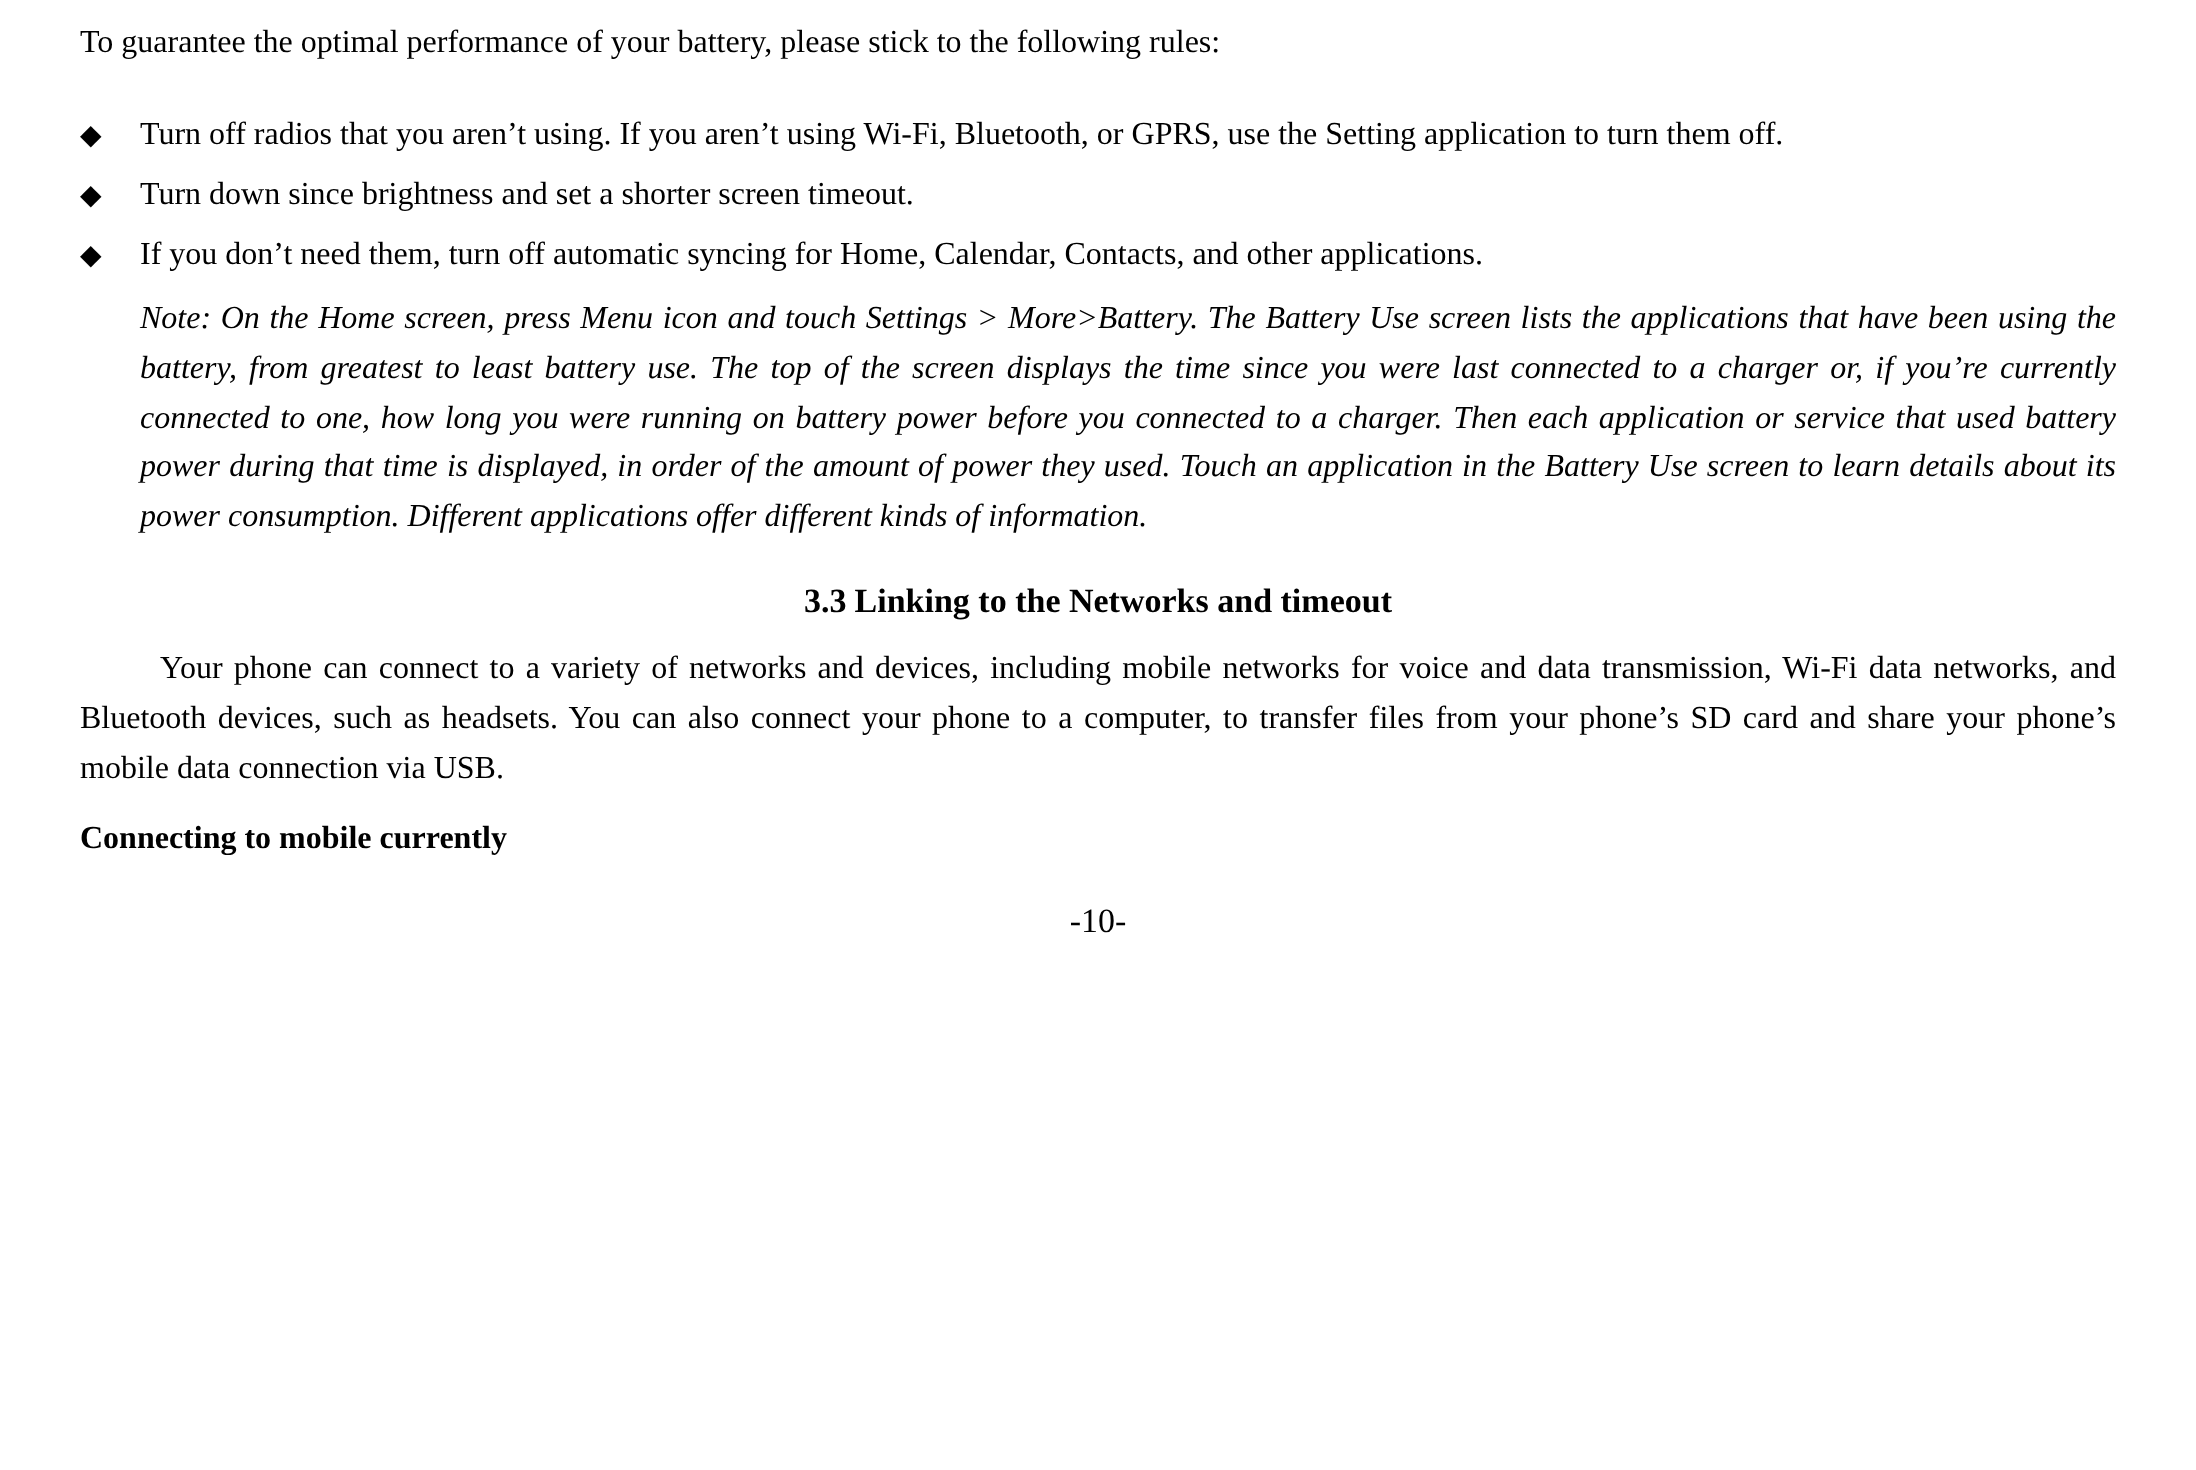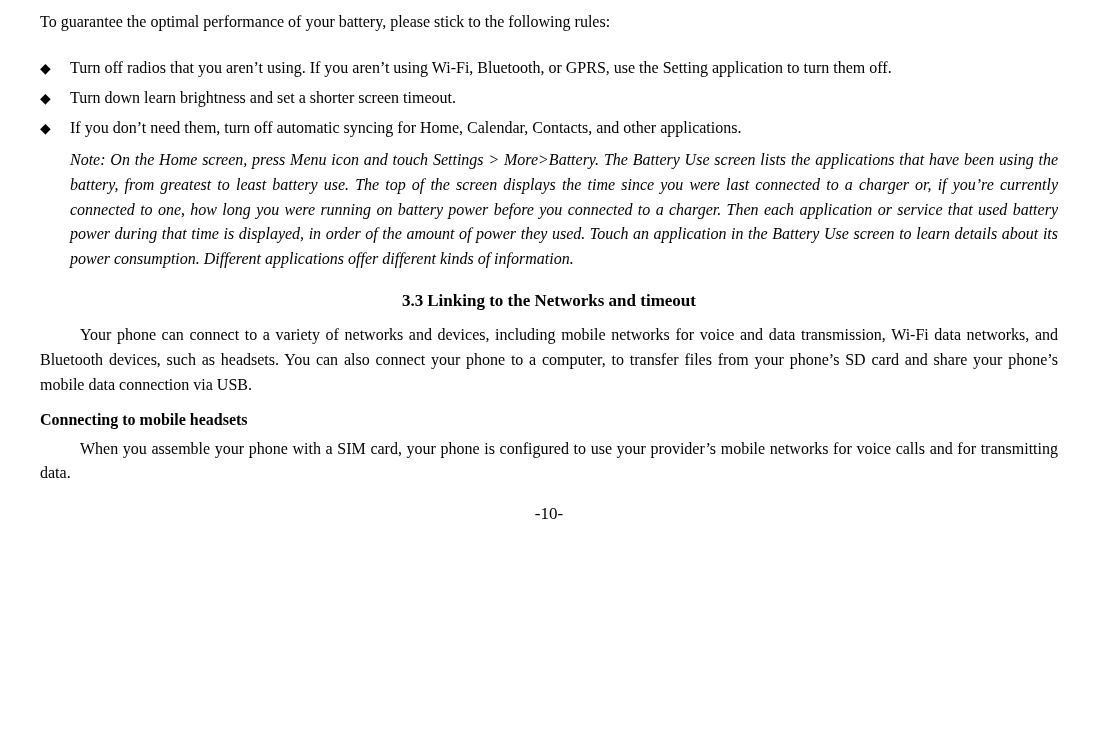--- a/index.html
+++ b/index.html
@@ -114,7 +114,7 @@
     </li>
     <li>
       <span class="bullet-diamond">◆</span>
-      <span class="bullet-text">Turn down learn brightness and set a shorter screen timeout.</span>
+      <span class="bullet-text">Turn down since brightness and set a shorter screen timeout.</span>
     </li>
     <li>
       <span class="bullet-diamond">◆</span>

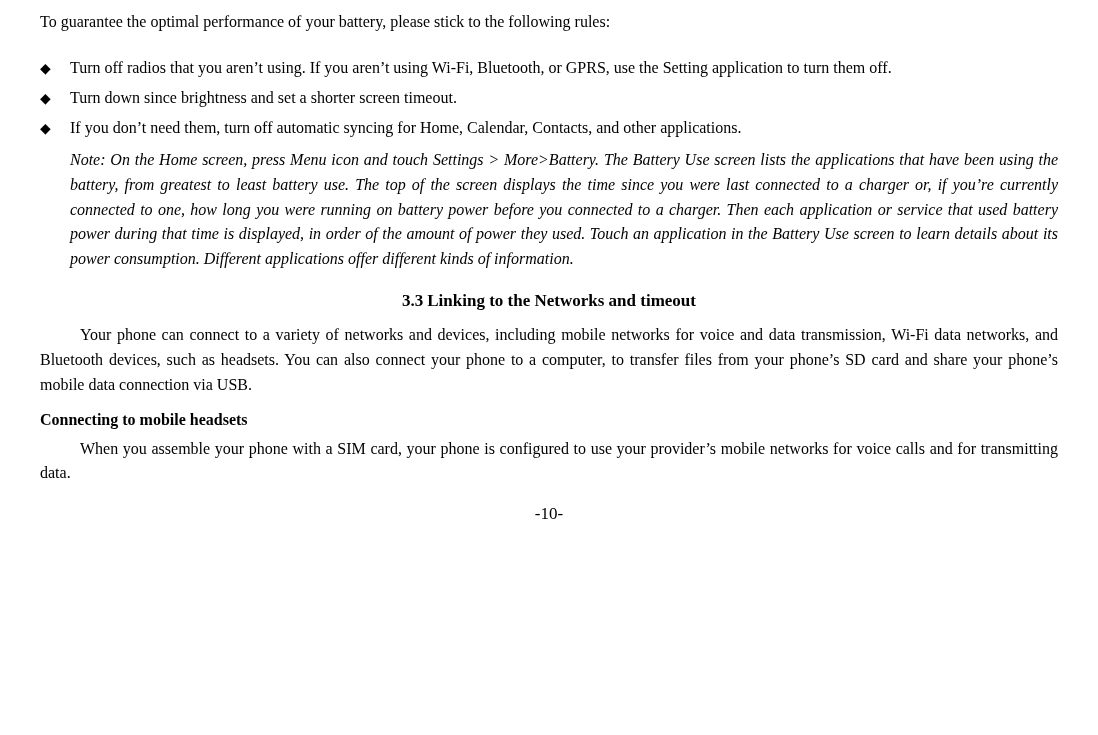--- a/index.html
+++ b/index.html
@@ -132,7 +132,7 @@
 
   <p class="body-paragraph">Your phone can connect to a variety of networks and devices, including mobile networks for voice and data transmission, Wi-Fi data networks, and Bluetooth devices, such as headsets. You can also connect your phone  to  a  computer,  to  transfer  files  from  your  phone’s  SD  card  and  share  your  phone’s  mobile  data connection via USB.</p>
 
-  <p class="body-paragraph-noindent connecting-heading">Connecting to mobile headsets</p>
+  <p class="body-paragraph-noindent connecting-heading">Connecting to mobile currently</p>
 
   <p class="body-paragraph">When  you  assemble  your  phone  with  a  SIM  card,  your  phone  is  configured  to  use  your  provider’s mobile networks for voice calls and for transmitting data.</p>
 

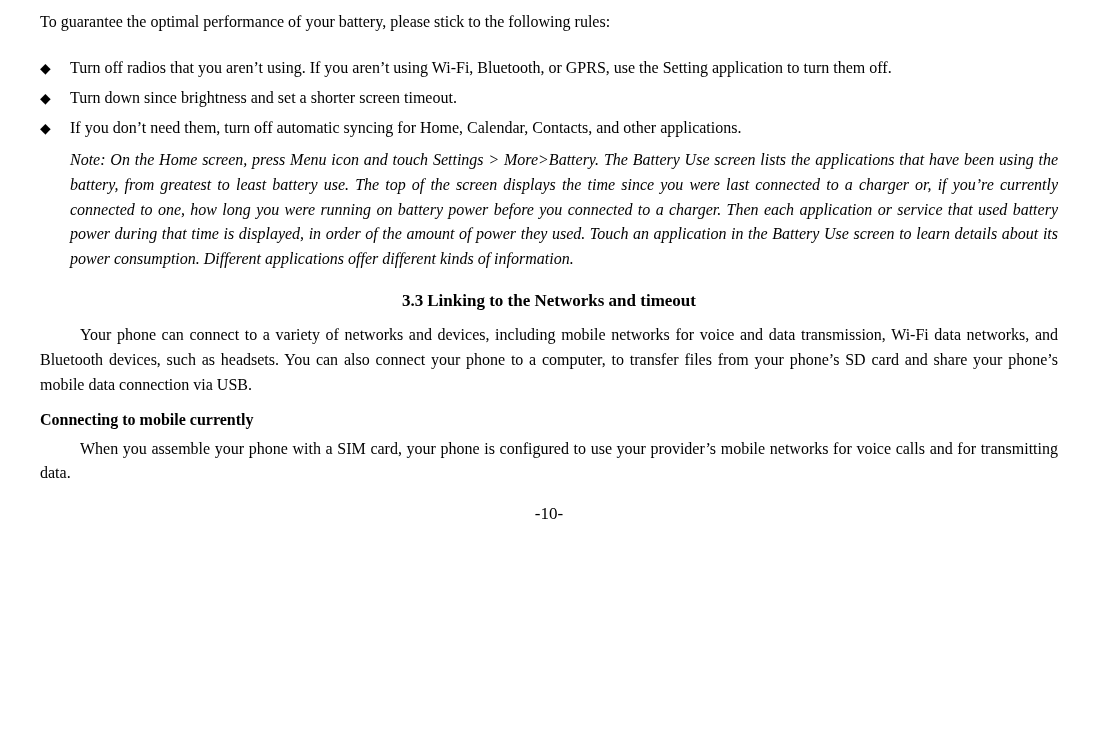--- a/index.html
+++ b/index.html
@@ -134,7 +134,6 @@
 
   <p class="body-paragraph-noindent connecting-heading">Connecting to mobile currently</p>
 
-  <p class="body-paragraph">When  you  assemble  your  phone  with  a  SIM  card,  your  phone  is  configured  to  use  your  provider’s mobile networks for voice calls and for transmitting data.</p>
 
   <p class="page-number">-10-</p>
 

